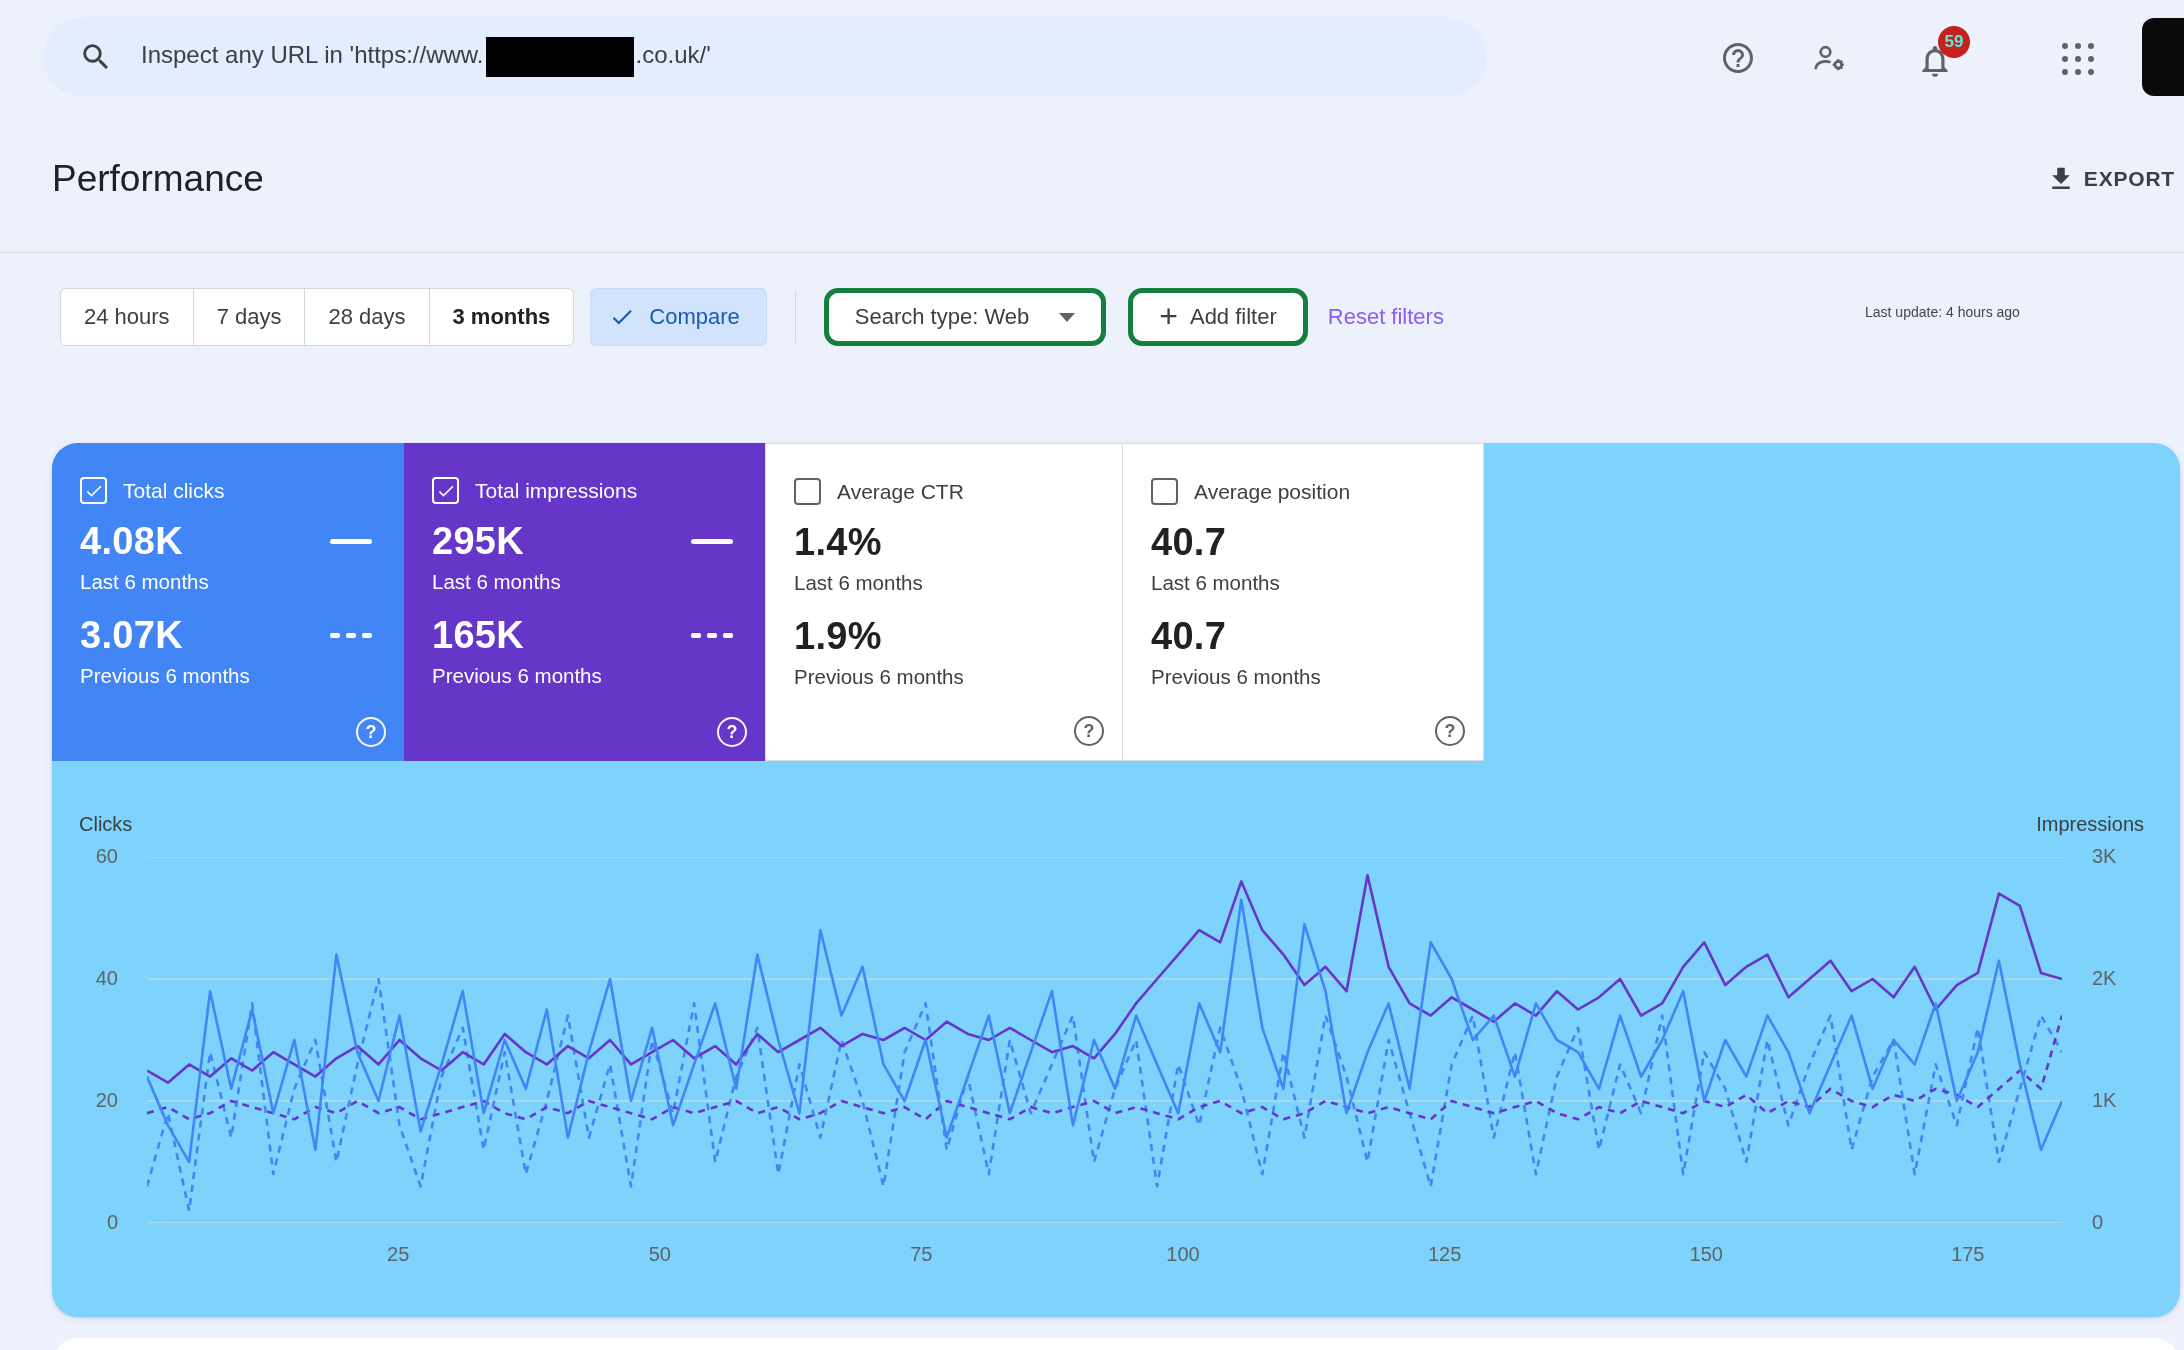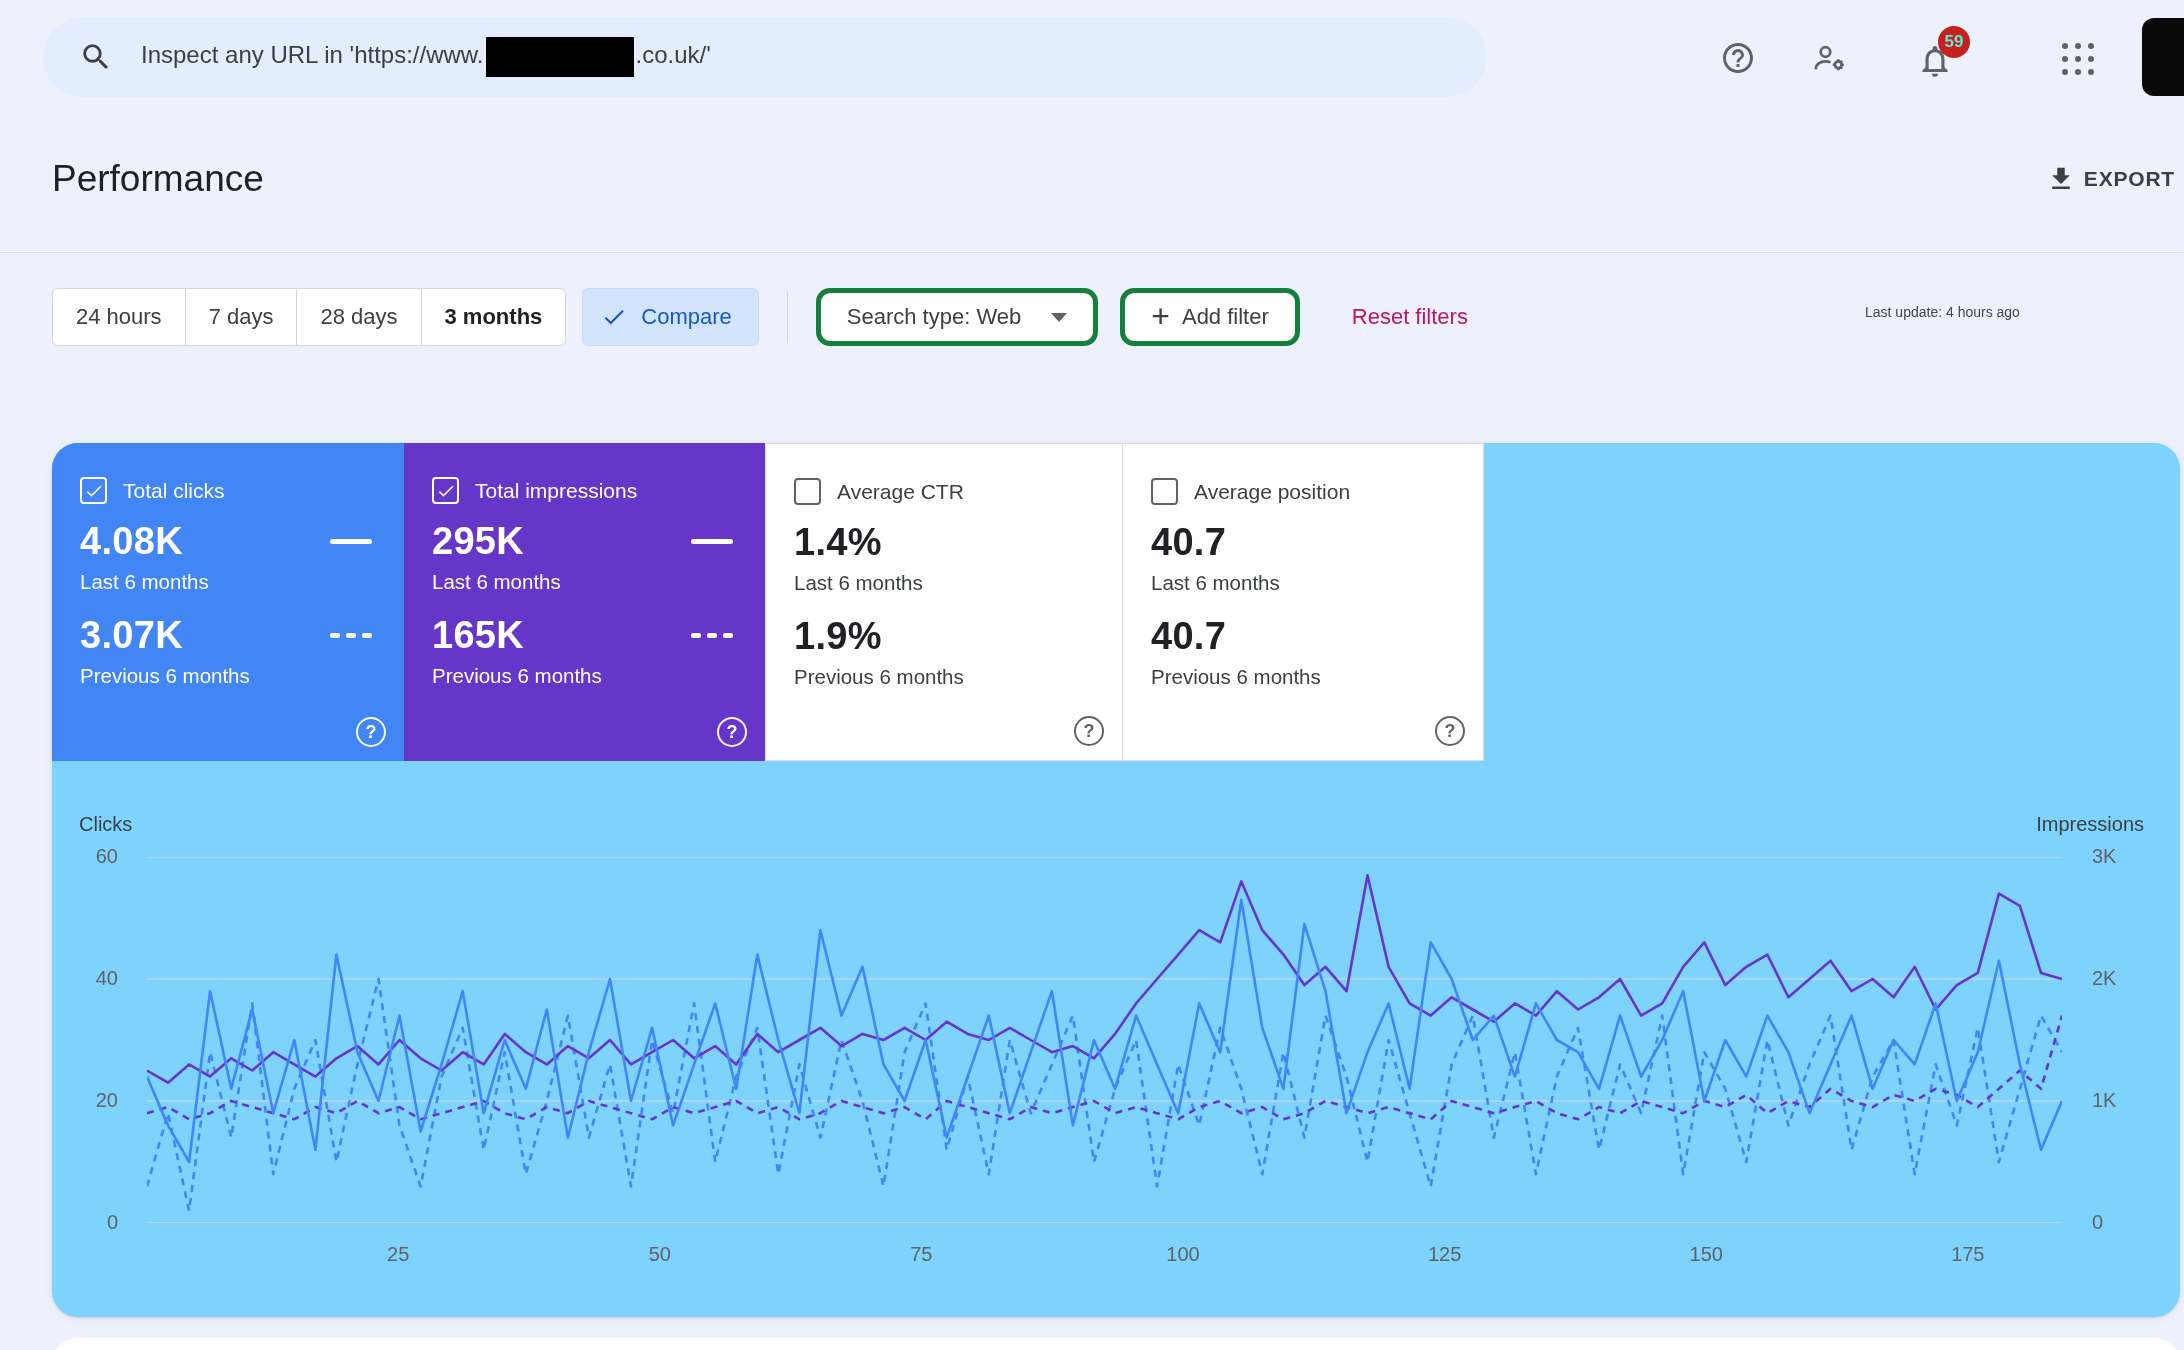--- a/index.html
+++ b/index.html
@@ -45,7 +45,7 @@
     font-size:22px; color:#3c4043; font-family:inherit; cursor:pointer; margin-left:-1px;
     display:flex; align-items:center;
   }
-  .time-btn.first { border-radius:6px 0 0 6px; margin-left:0; }
+  .time-btn.first { border-radius:6px 0 0 6px; margin-left:8px; }
   .time-btn.last  { border-radius:0 6px 6px 0; }
   .time-btn.selected { font-weight:700; color:#202124; }
   .compare-chip {

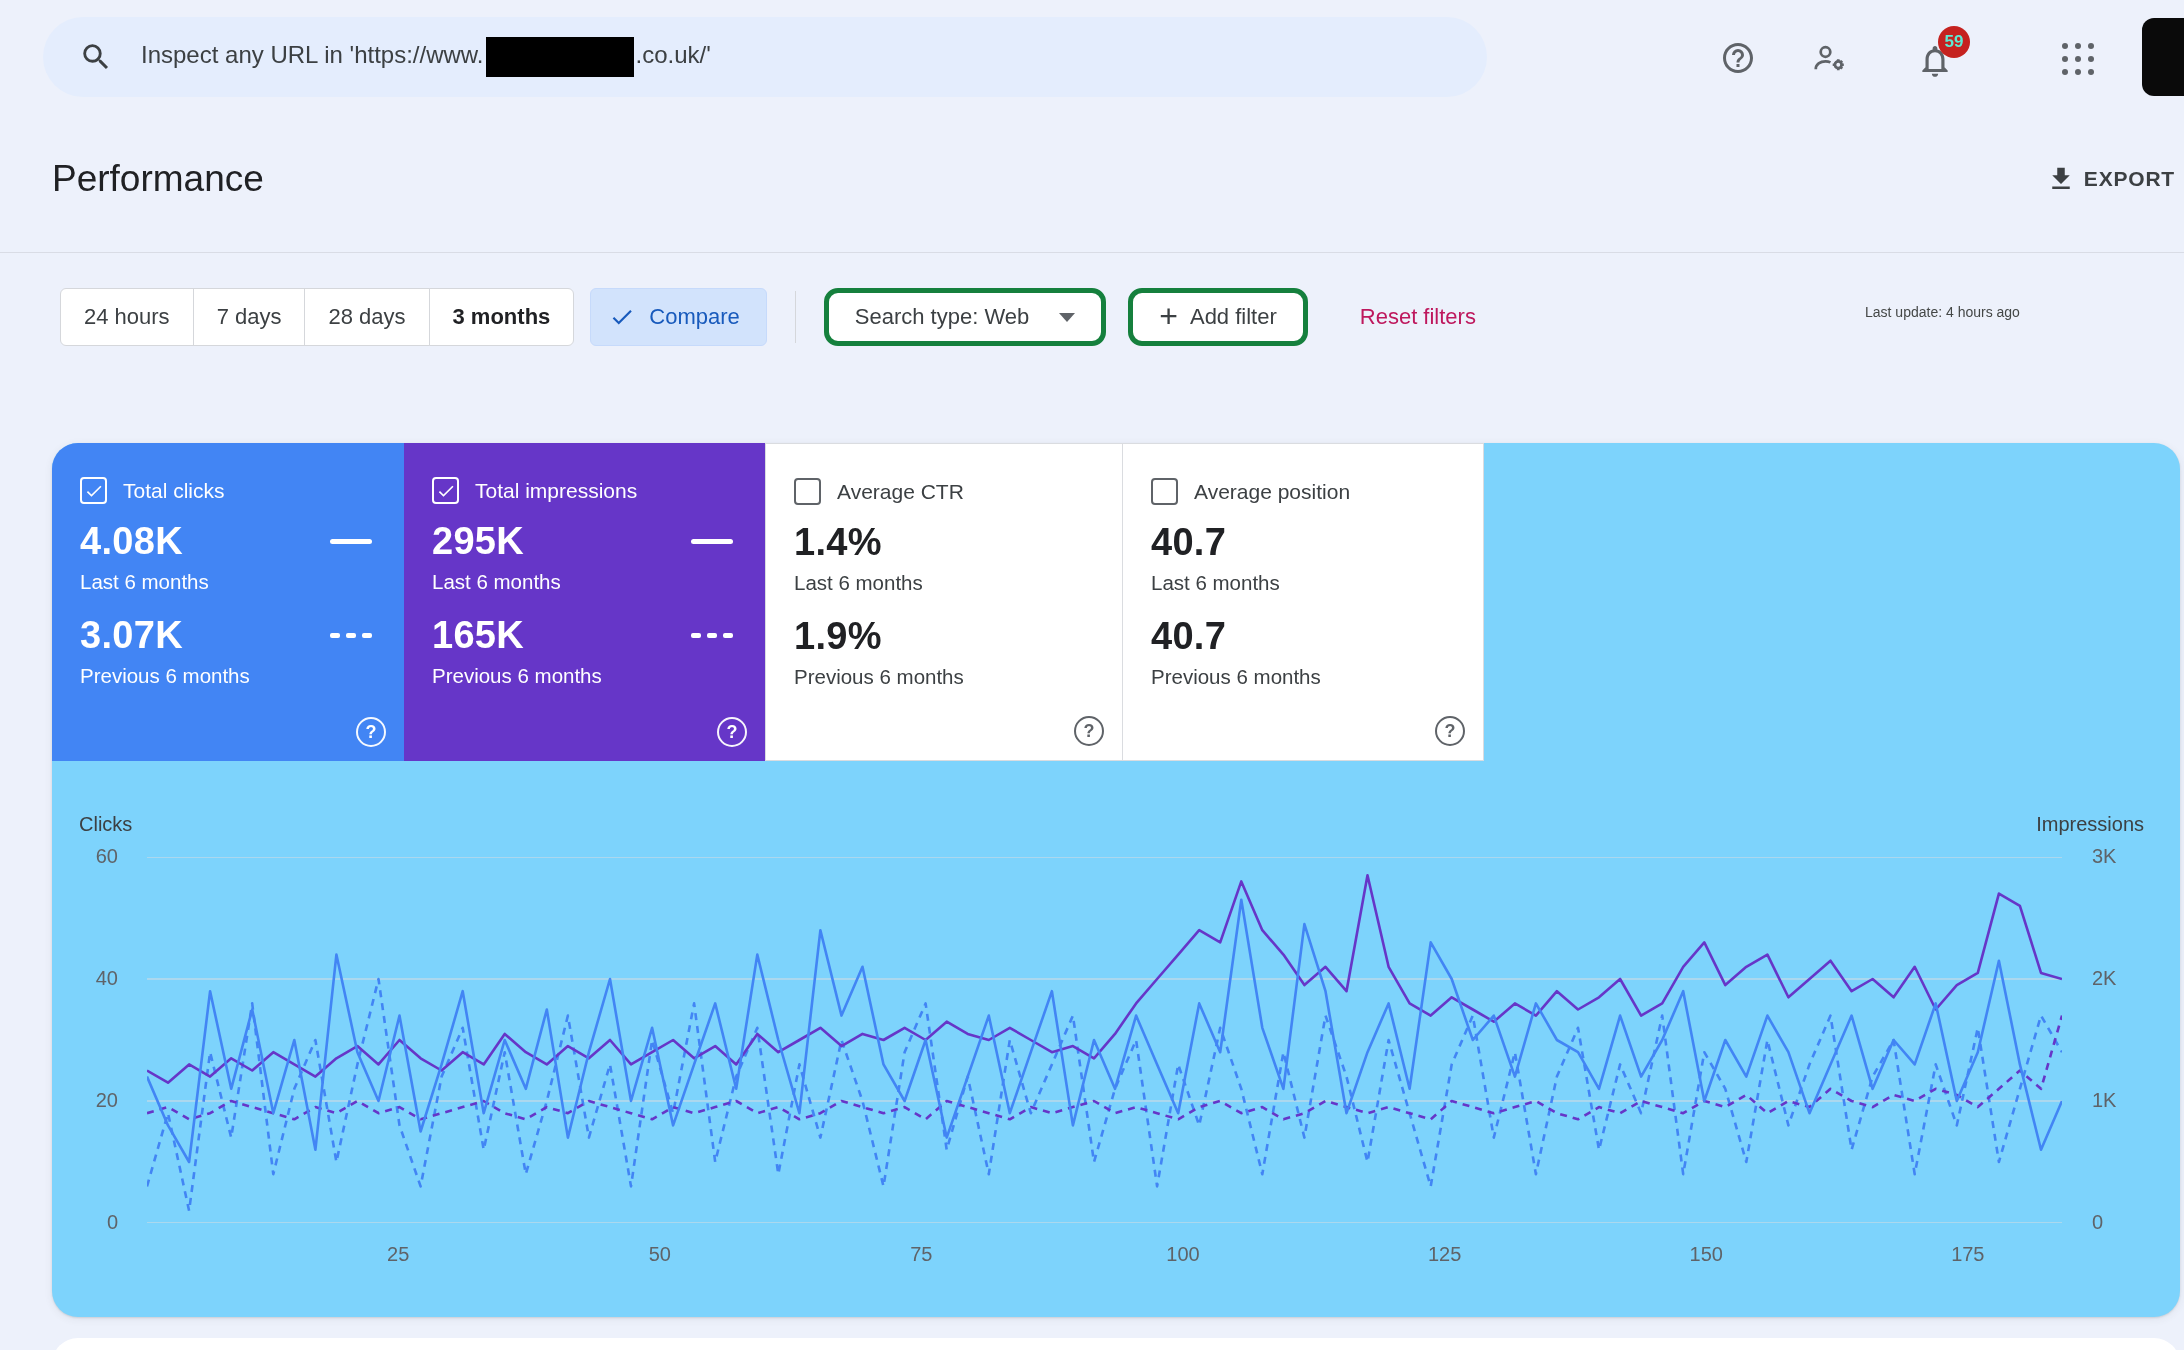--- a/index.html
+++ b/index.html
@@ -62,7 +62,7 @@
   .caret-down { width:0; height:0; border-left:8px solid transparent; border-right:8px solid transparent; border-top:9px solid #5f6368; }
   .addfilter-btn { margin-left:22px; padding:0 26px; gap:12px; }
   .plus-glyph { font-size:32px; font-weight:300; color:#3c4043; line-height:1; margin-top:-3px; }
-  .reset-link { margin-left:52px; font-size:22px; font-weight:500; color:#be185d; cursor:pointer; white-space:nowrap; }
+  .reset-link { margin-left:20px; font-size:22px; font-weight:500; color:#8b5cf6; cursor:pointer; white-space:nowrap; }
   .last-update { position:absolute; left:1865px; top:304px; font-size:14px; color:#444746; white-space:nowrap; }
 
   

